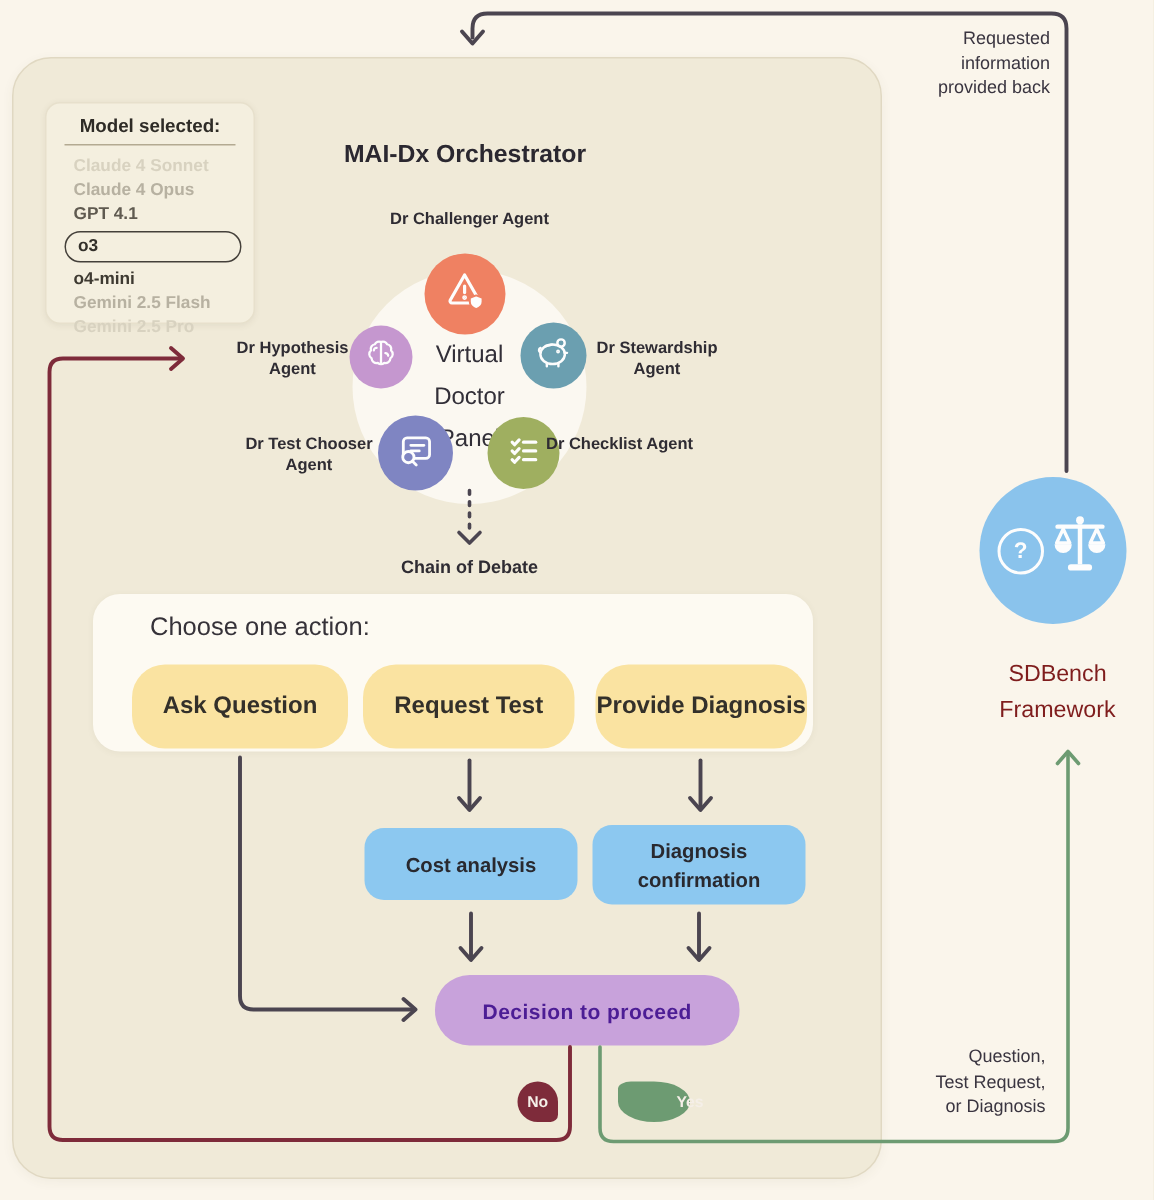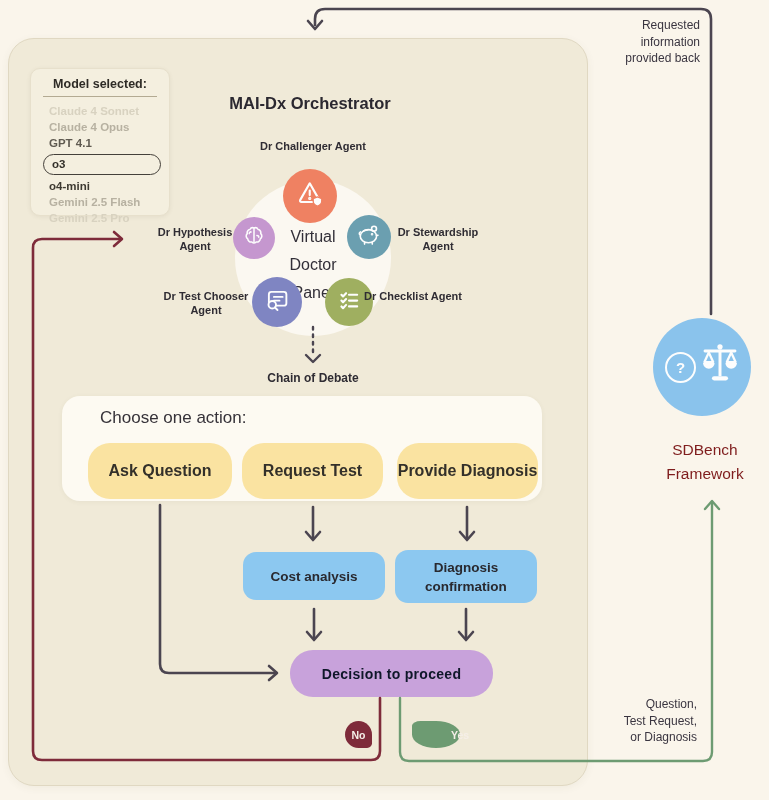--- a/index.html
+++ b/index.html
@@ -89,7 +89,7 @@
   .decision { left:290px; top:650px; width:203px; height:47px;
     background:#C8A2DB; border-radius:23px;
     display:flex; align-items:center; justify-content:center;
-    font-size:14px; font-weight:bold; color:#0f172a; letter-spacing:.3px; }
+    font-size:14px; font-weight:bold; color:#4c1d95; letter-spacing:.3px; }
   .badge { width:27px; height:27px; display:flex; align-items:center; justify-content:center;
     font-size:10.5px; font-weight:bold; color:#F5EFE8;margin-top:12px; }
   .badge-no { left:345px; top:709px; background:#7E2B3A;

